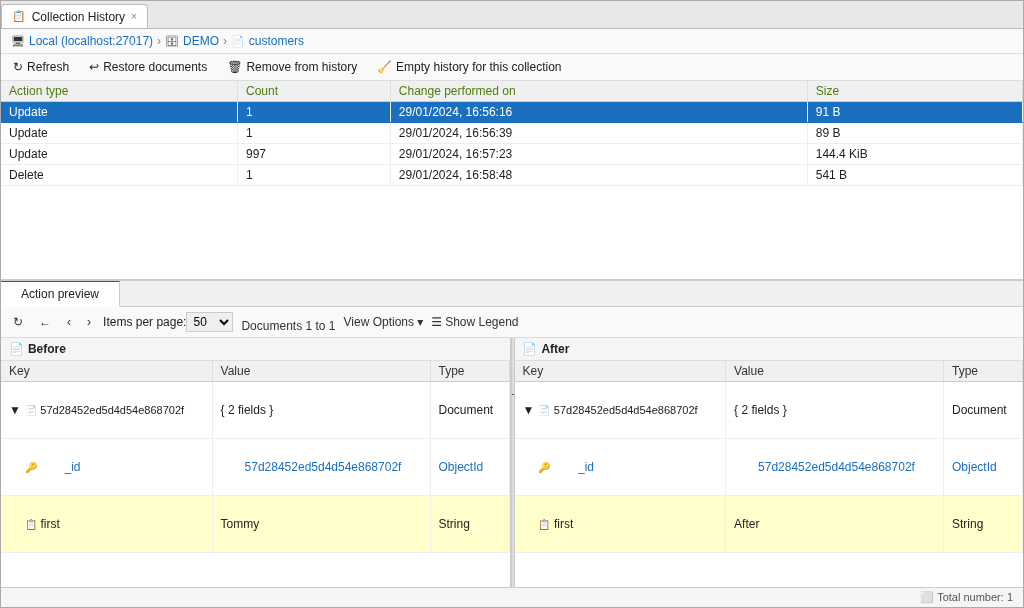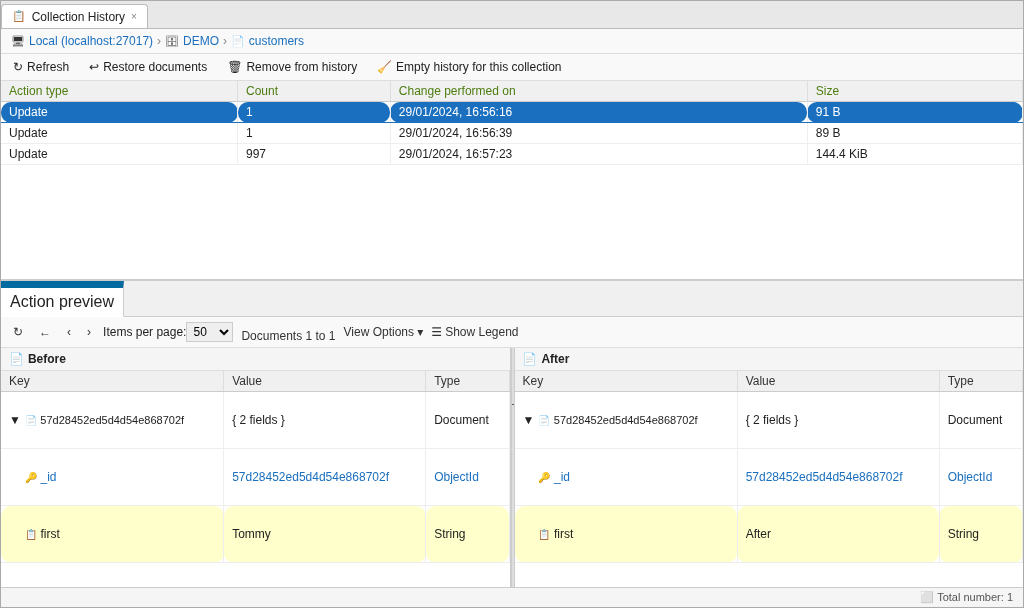--- a/index.html
+++ b/index.html
@@ -25,7 +25,7 @@
     .upper-table { flex: 0 0 auto; overflow: auto; border-bottom: 2px solid #ccc; }
     table { width: 100%; border-collapse: collapse; }
     table th { background: #f0f0f0; border-bottom: 1px solid #ccc; border-right: 1px solid #ddd; padding: 3px 8px; text-align: left; font-weight: normal; font-size: 12px; color: #4d7c0f; }
-    table td { border-bottom: 1px solid #eee; border-right: 1px solid #eee; padding: 3px 8px; font-size: 12px; border-radius: 10px; }
+    table td { border-bottom: 1px solid #eee; border-right: 1px solid #eee; padding: 3px 8px; font-size: 12px; }
     .row-selected td { background: #1a6fbf; color: #fff; }
     .row-selected td { border-bottom: 1px solid #1a6fbf; }
 

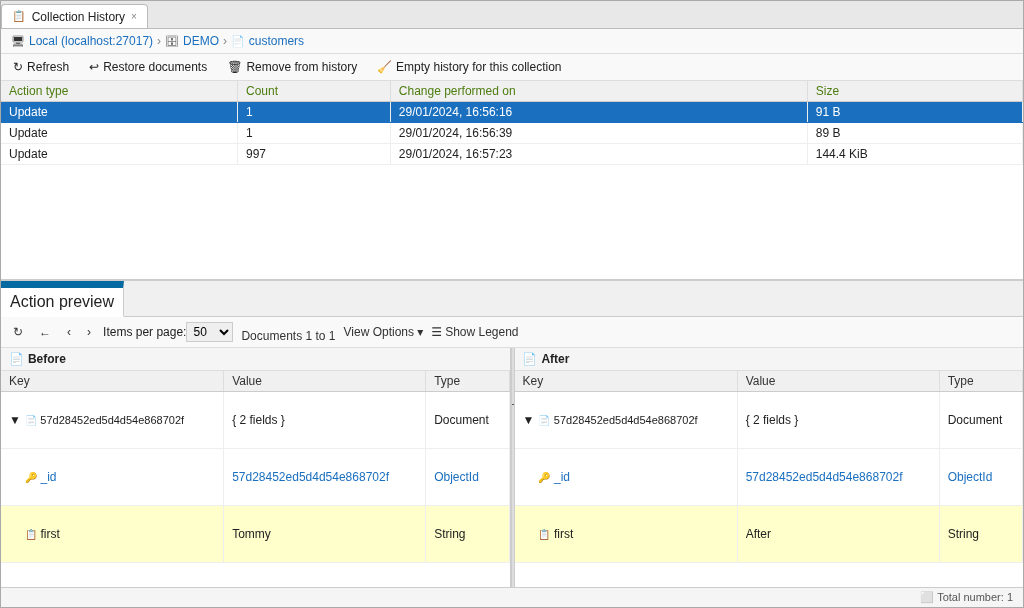--- a/index.html
+++ b/index.html
@@ -137,6 +137,12 @@
     <td>29/01/2024, 16:57:23</td>
     <td>144.4 KiB</td>
   </tr>
+          <tr style="cursor: pointer;">
+    <td>Delete</td>
+    <td>1</td>
+    <td>29/01/2024, 16:58:48</td>
+    <td>541 B</td>
+  </tr>
         </tbody>
     </table>
   </div>

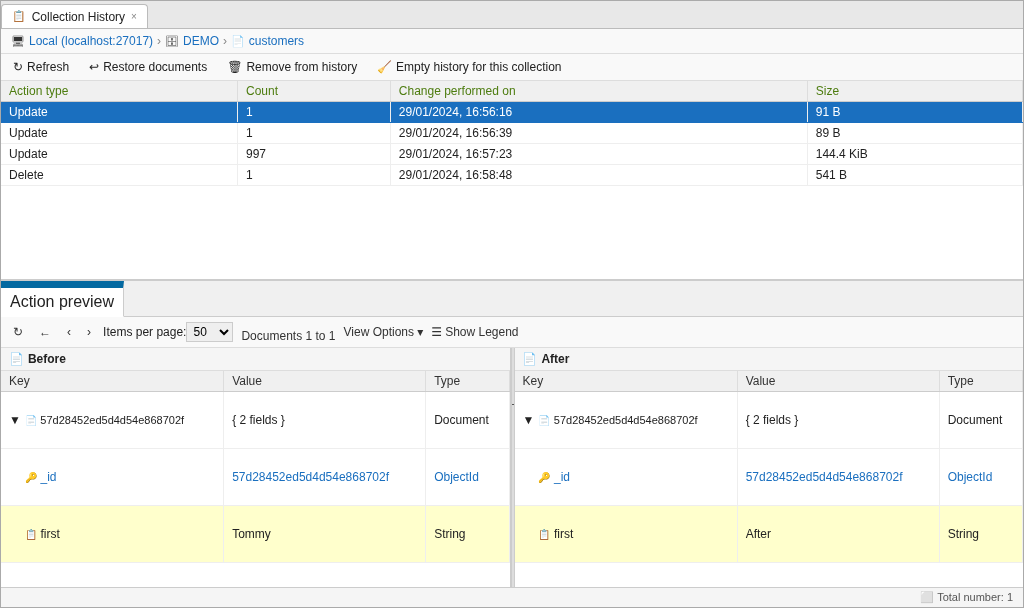--- a/index.html
+++ b/index.html
@@ -34,7 +34,7 @@
 
     
     .action-tabs { display: flex; border-bottom: 1px solid #ccc; background: #f0f0f0; }
-    .action-tab { padding: 5px 9px; font-size: 16px; cursor: pointer; border-right: 1px solid #ccc; border-top: 7px solid #0369a1; background: #e8e8e8; }
+    .action-tab { padding: 5px 20px; font-size: 12px; cursor: pointer; border-right: 1px solid #ccc; border-top: 1px solid #0369a1; background: #e8e8e8; }
     .action-tab.active { background: #fff; border-bottom: 1px solid #fff; margin-bottom: -1px; }
 
     

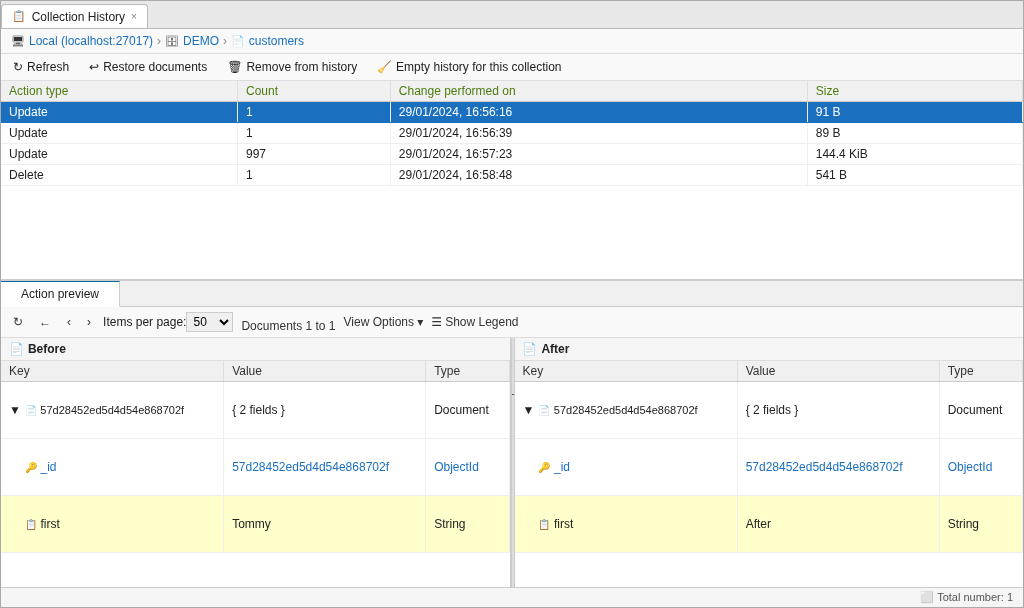--- a/index.html
+++ b/index.html
@@ -58,7 +58,7 @@
     .data-table { width: 100%; border-collapse: collapse; }
     .data-table th { background: #f0f0f0; border-bottom: 1px solid #ccc; padding: 3px 8px; text-align: left; font-weight: normal; font-size: 12px; color: #333; border-right: 1px solid #ddd; }
     .data-table td { border-bottom: 1px solid #eee; padding: 21px 8px; font-size: 12px; border-right: 1px solid #eee; vertical-align: top; }
-    .key-link { color: #1a6fbf; text-decoration: none; }
+    .key-link { color: #1a6fbf; text-decoration: none; margin-left: 24px; }
     .row-highlighted { background: #ffffcc; }
 
     

